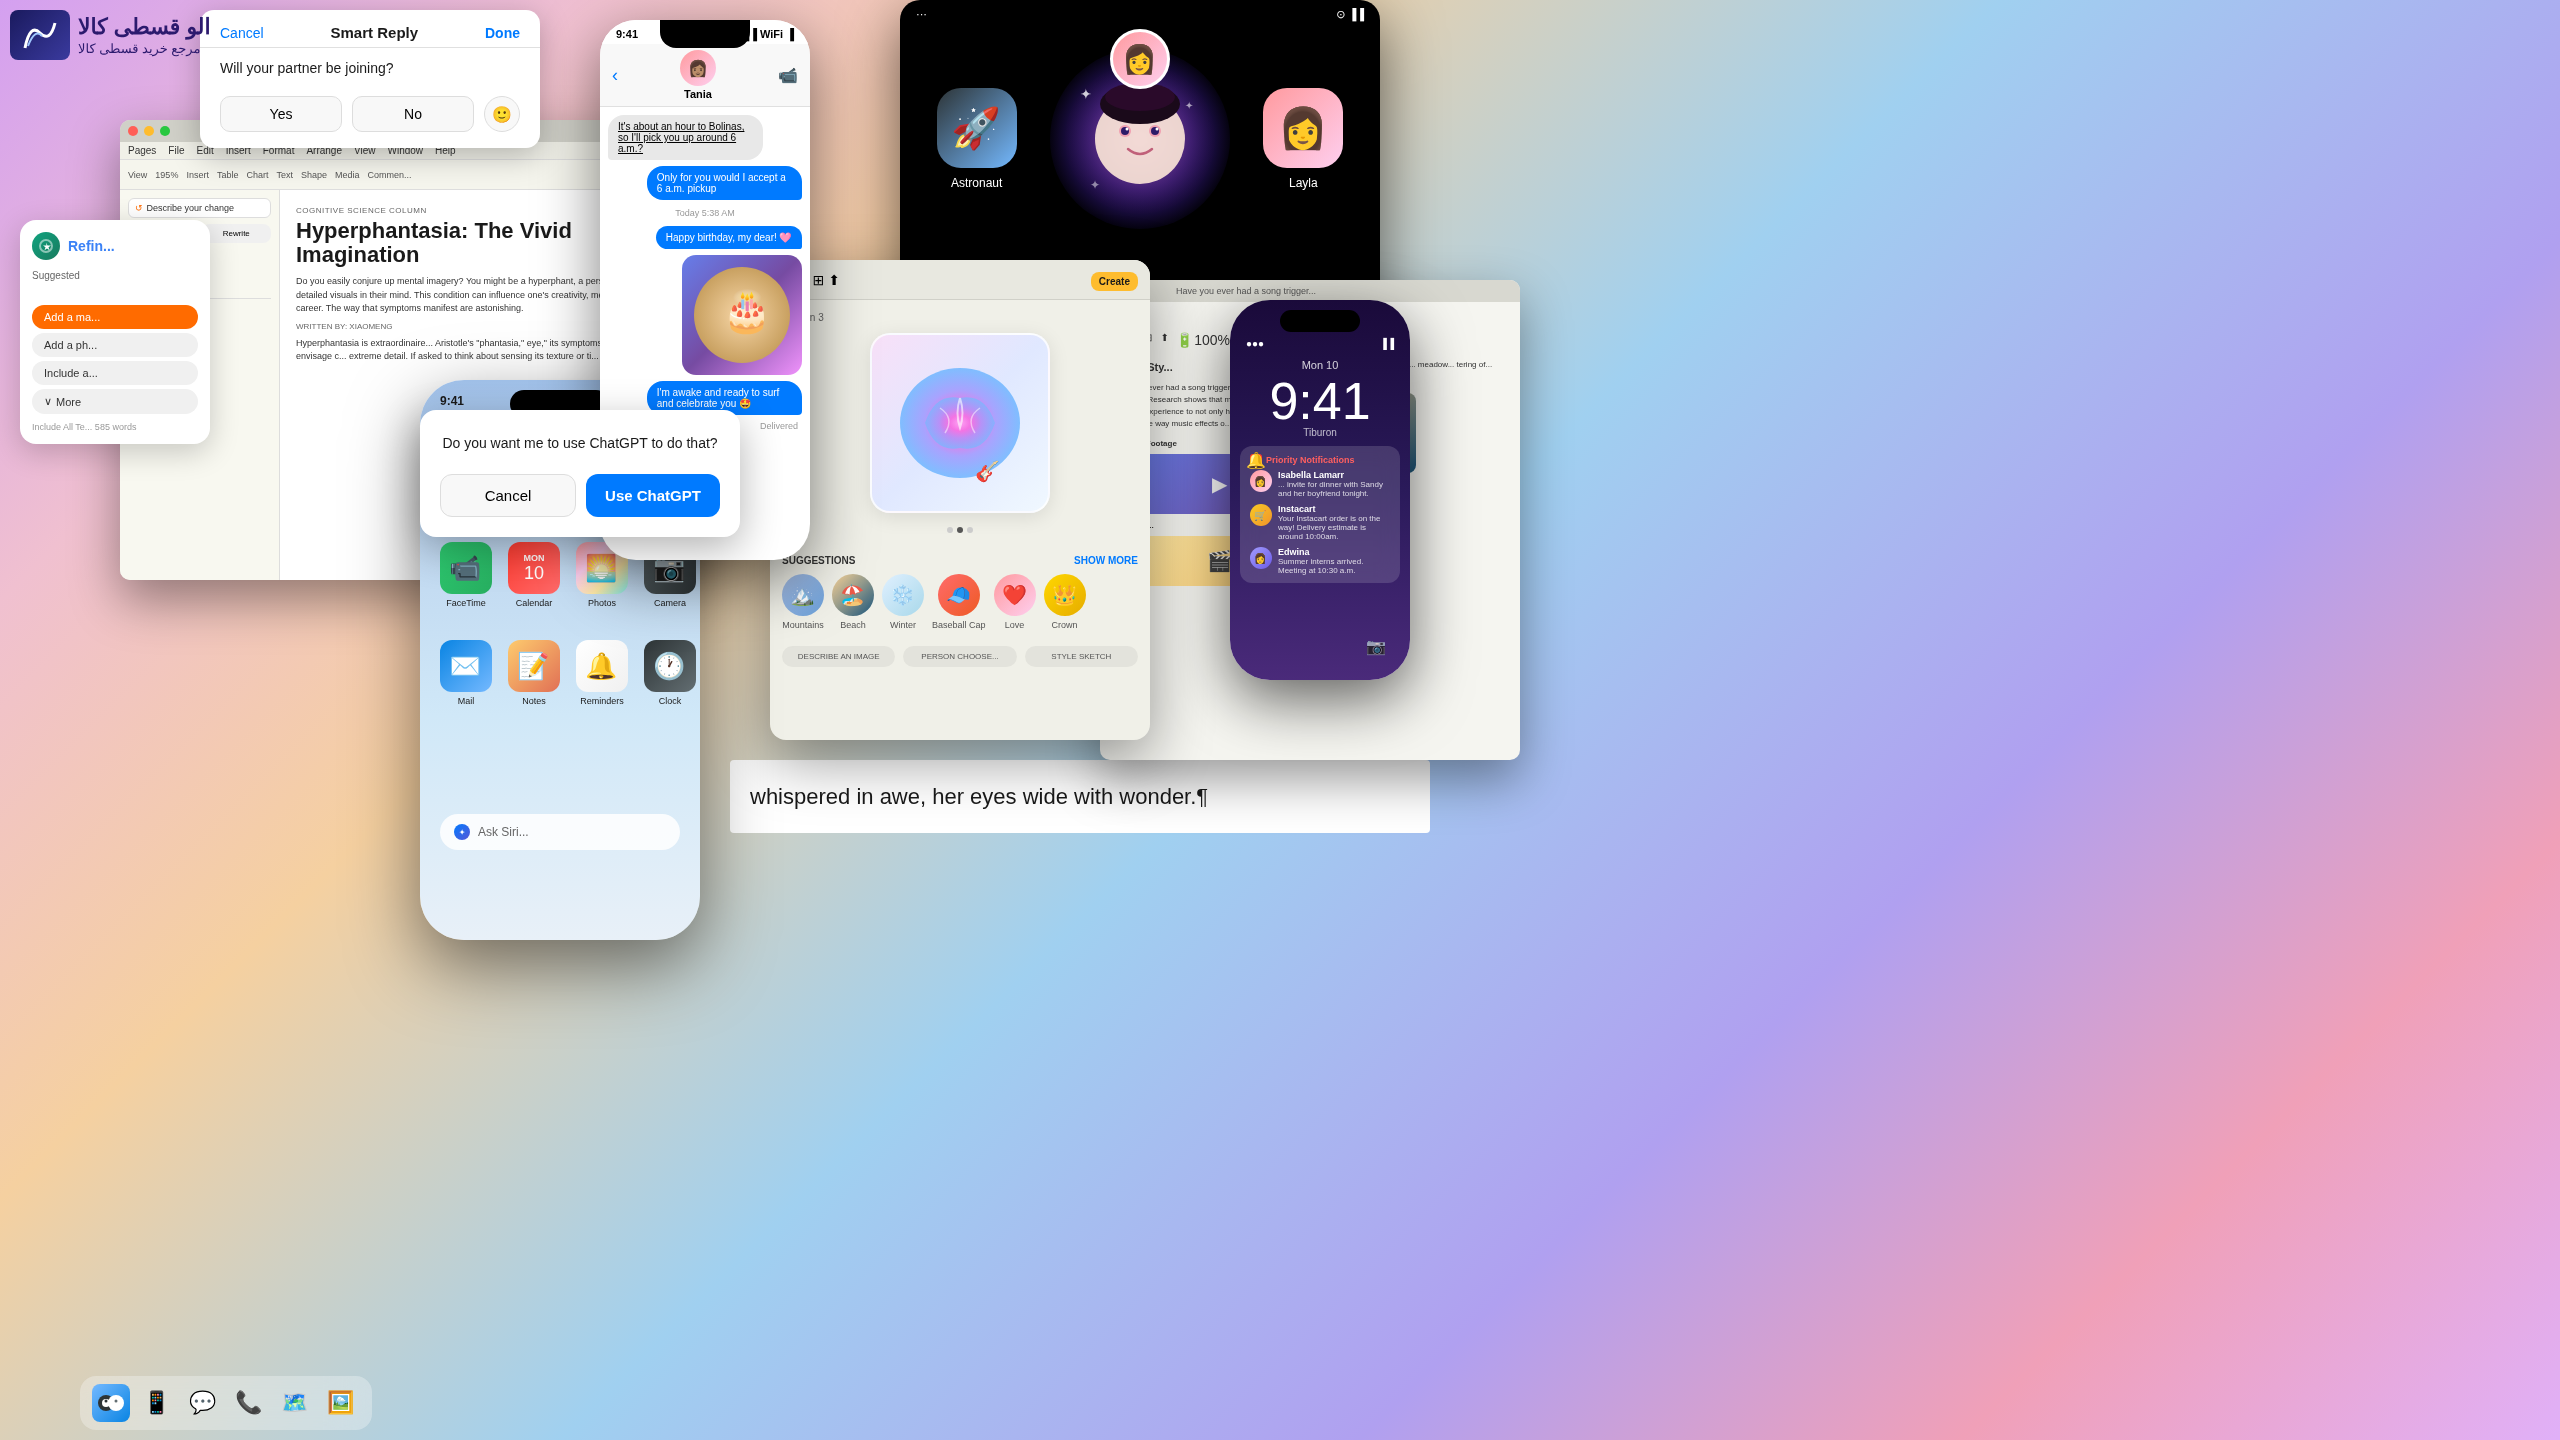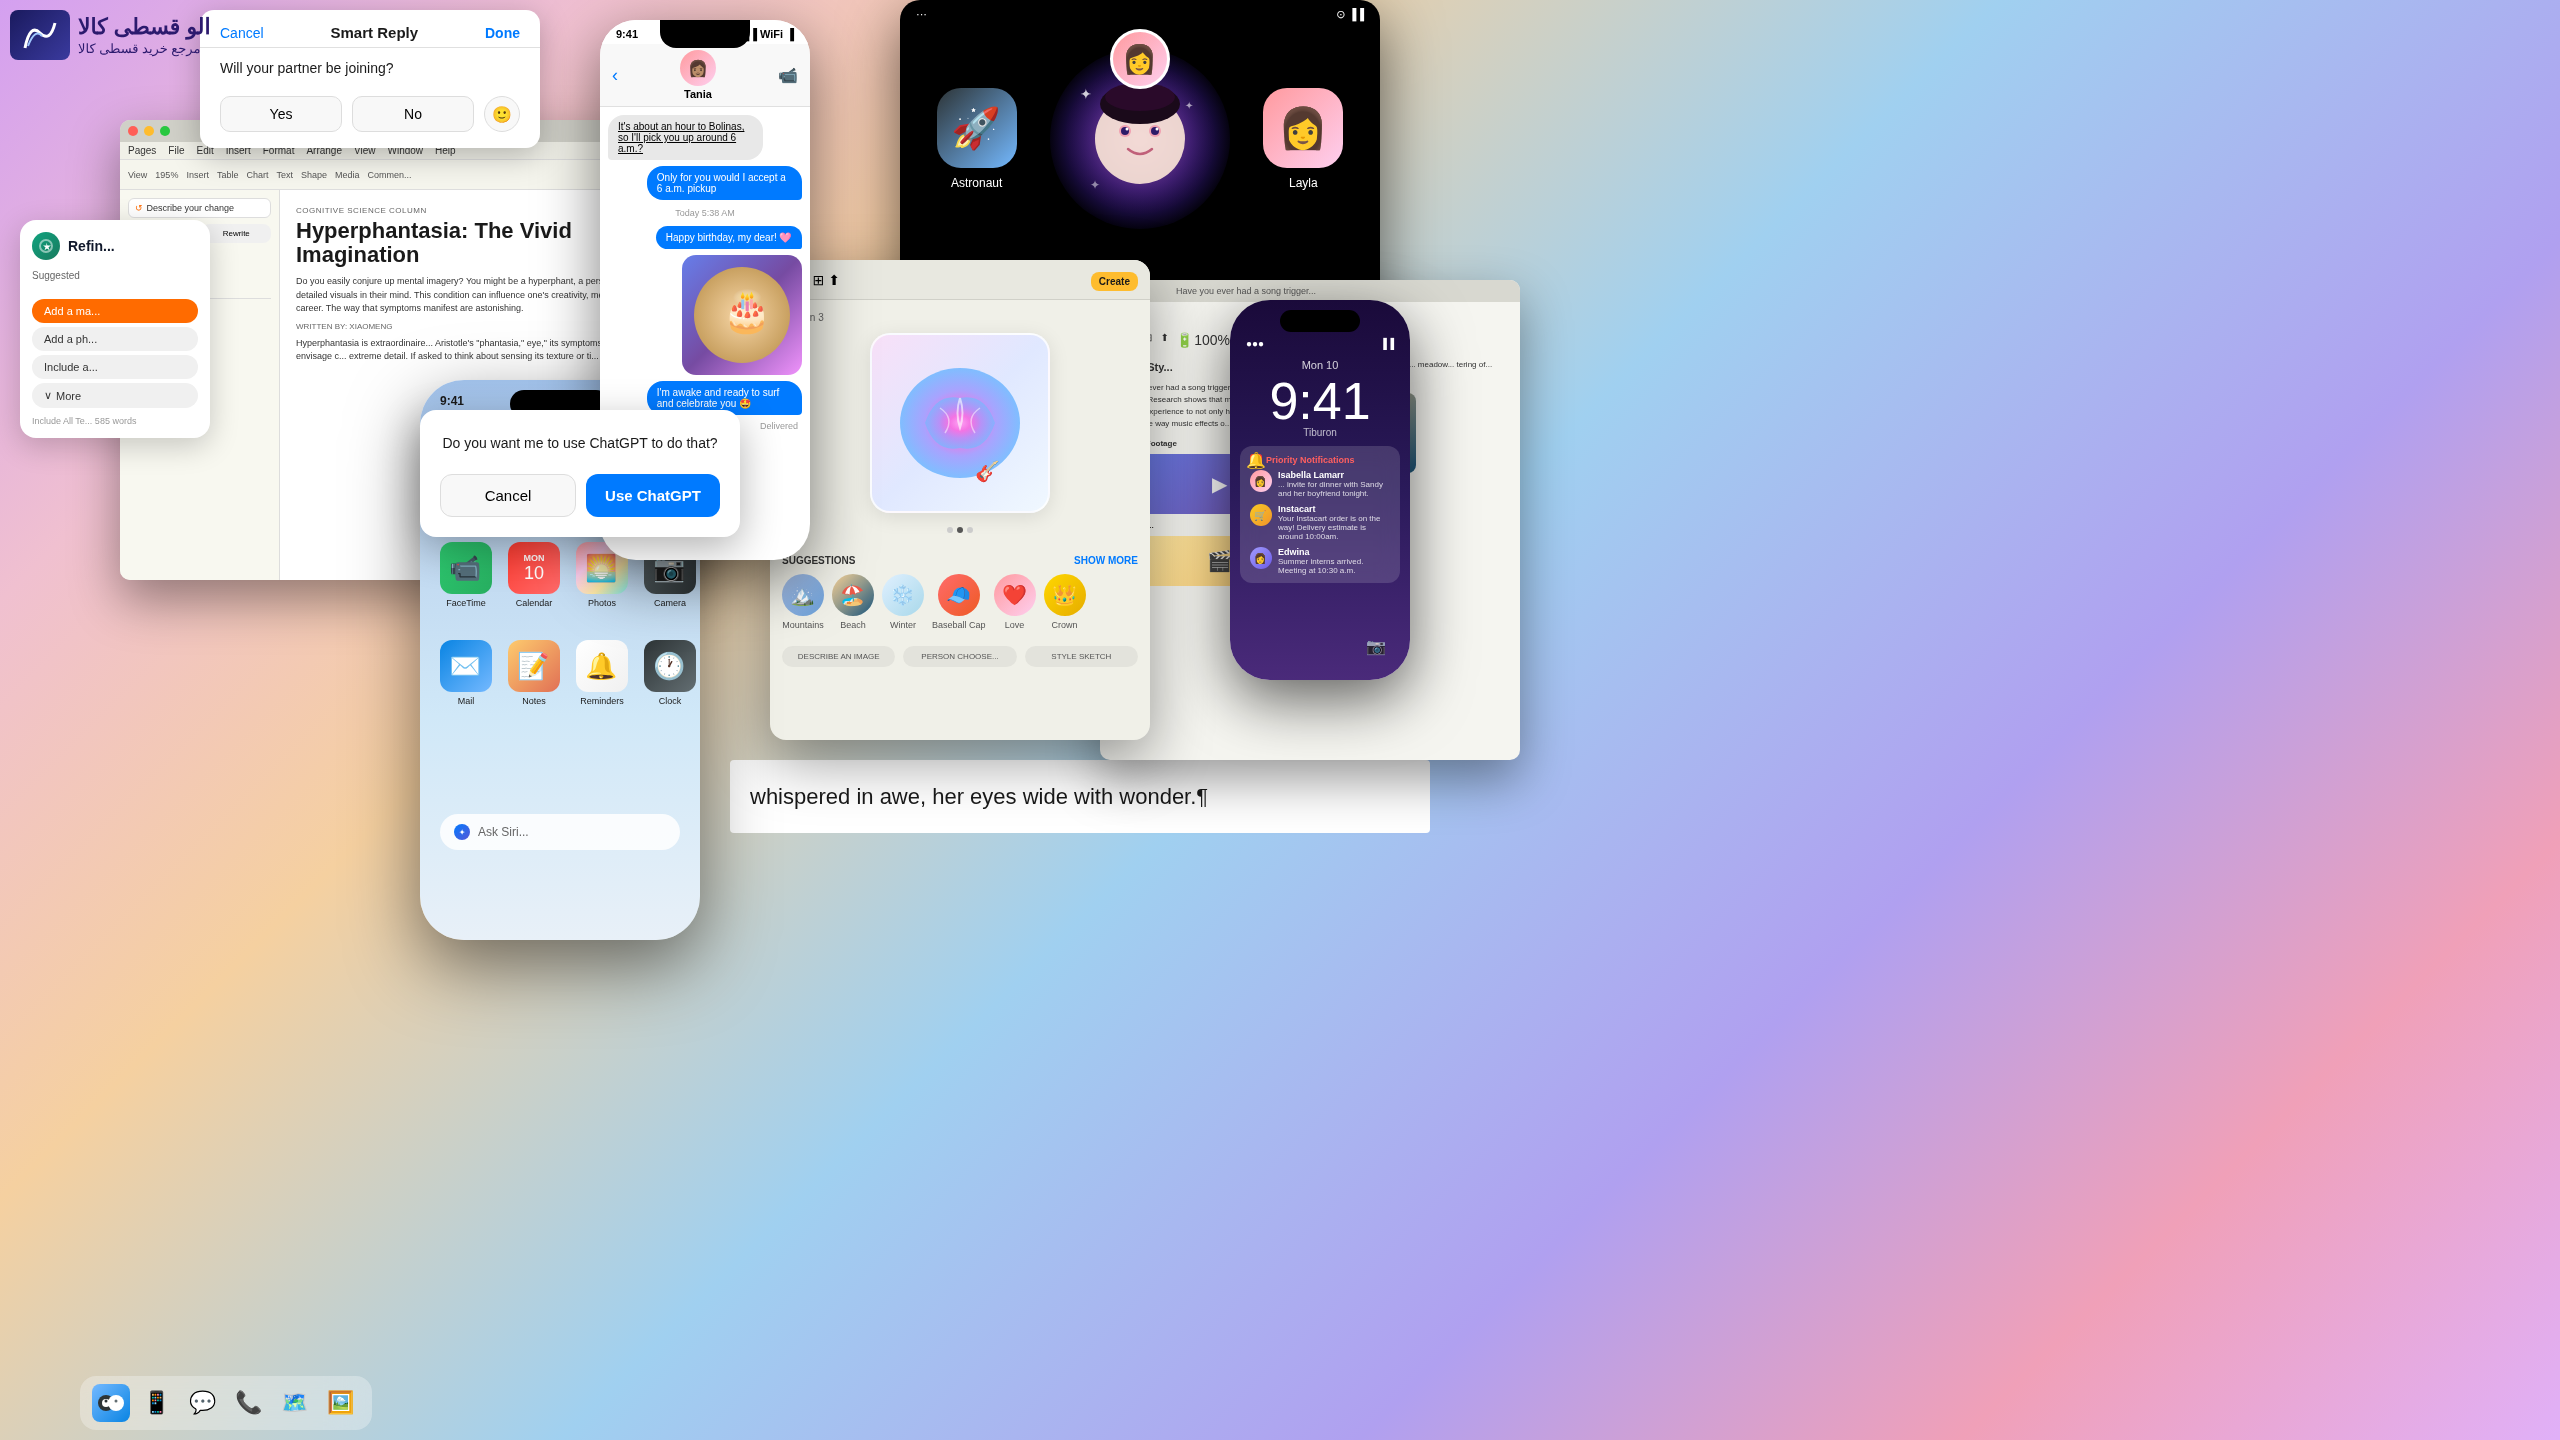--- a/index.html
+++ b/index.html
@@ -298,7 +298,7 @@
     .ai-title {
       font-size: 14px;
       font-weight: 600;
-      color: #0f172a;
+      color: #3b82f6;
     }
     .ai-suggested-label {
       font-size: 10px;

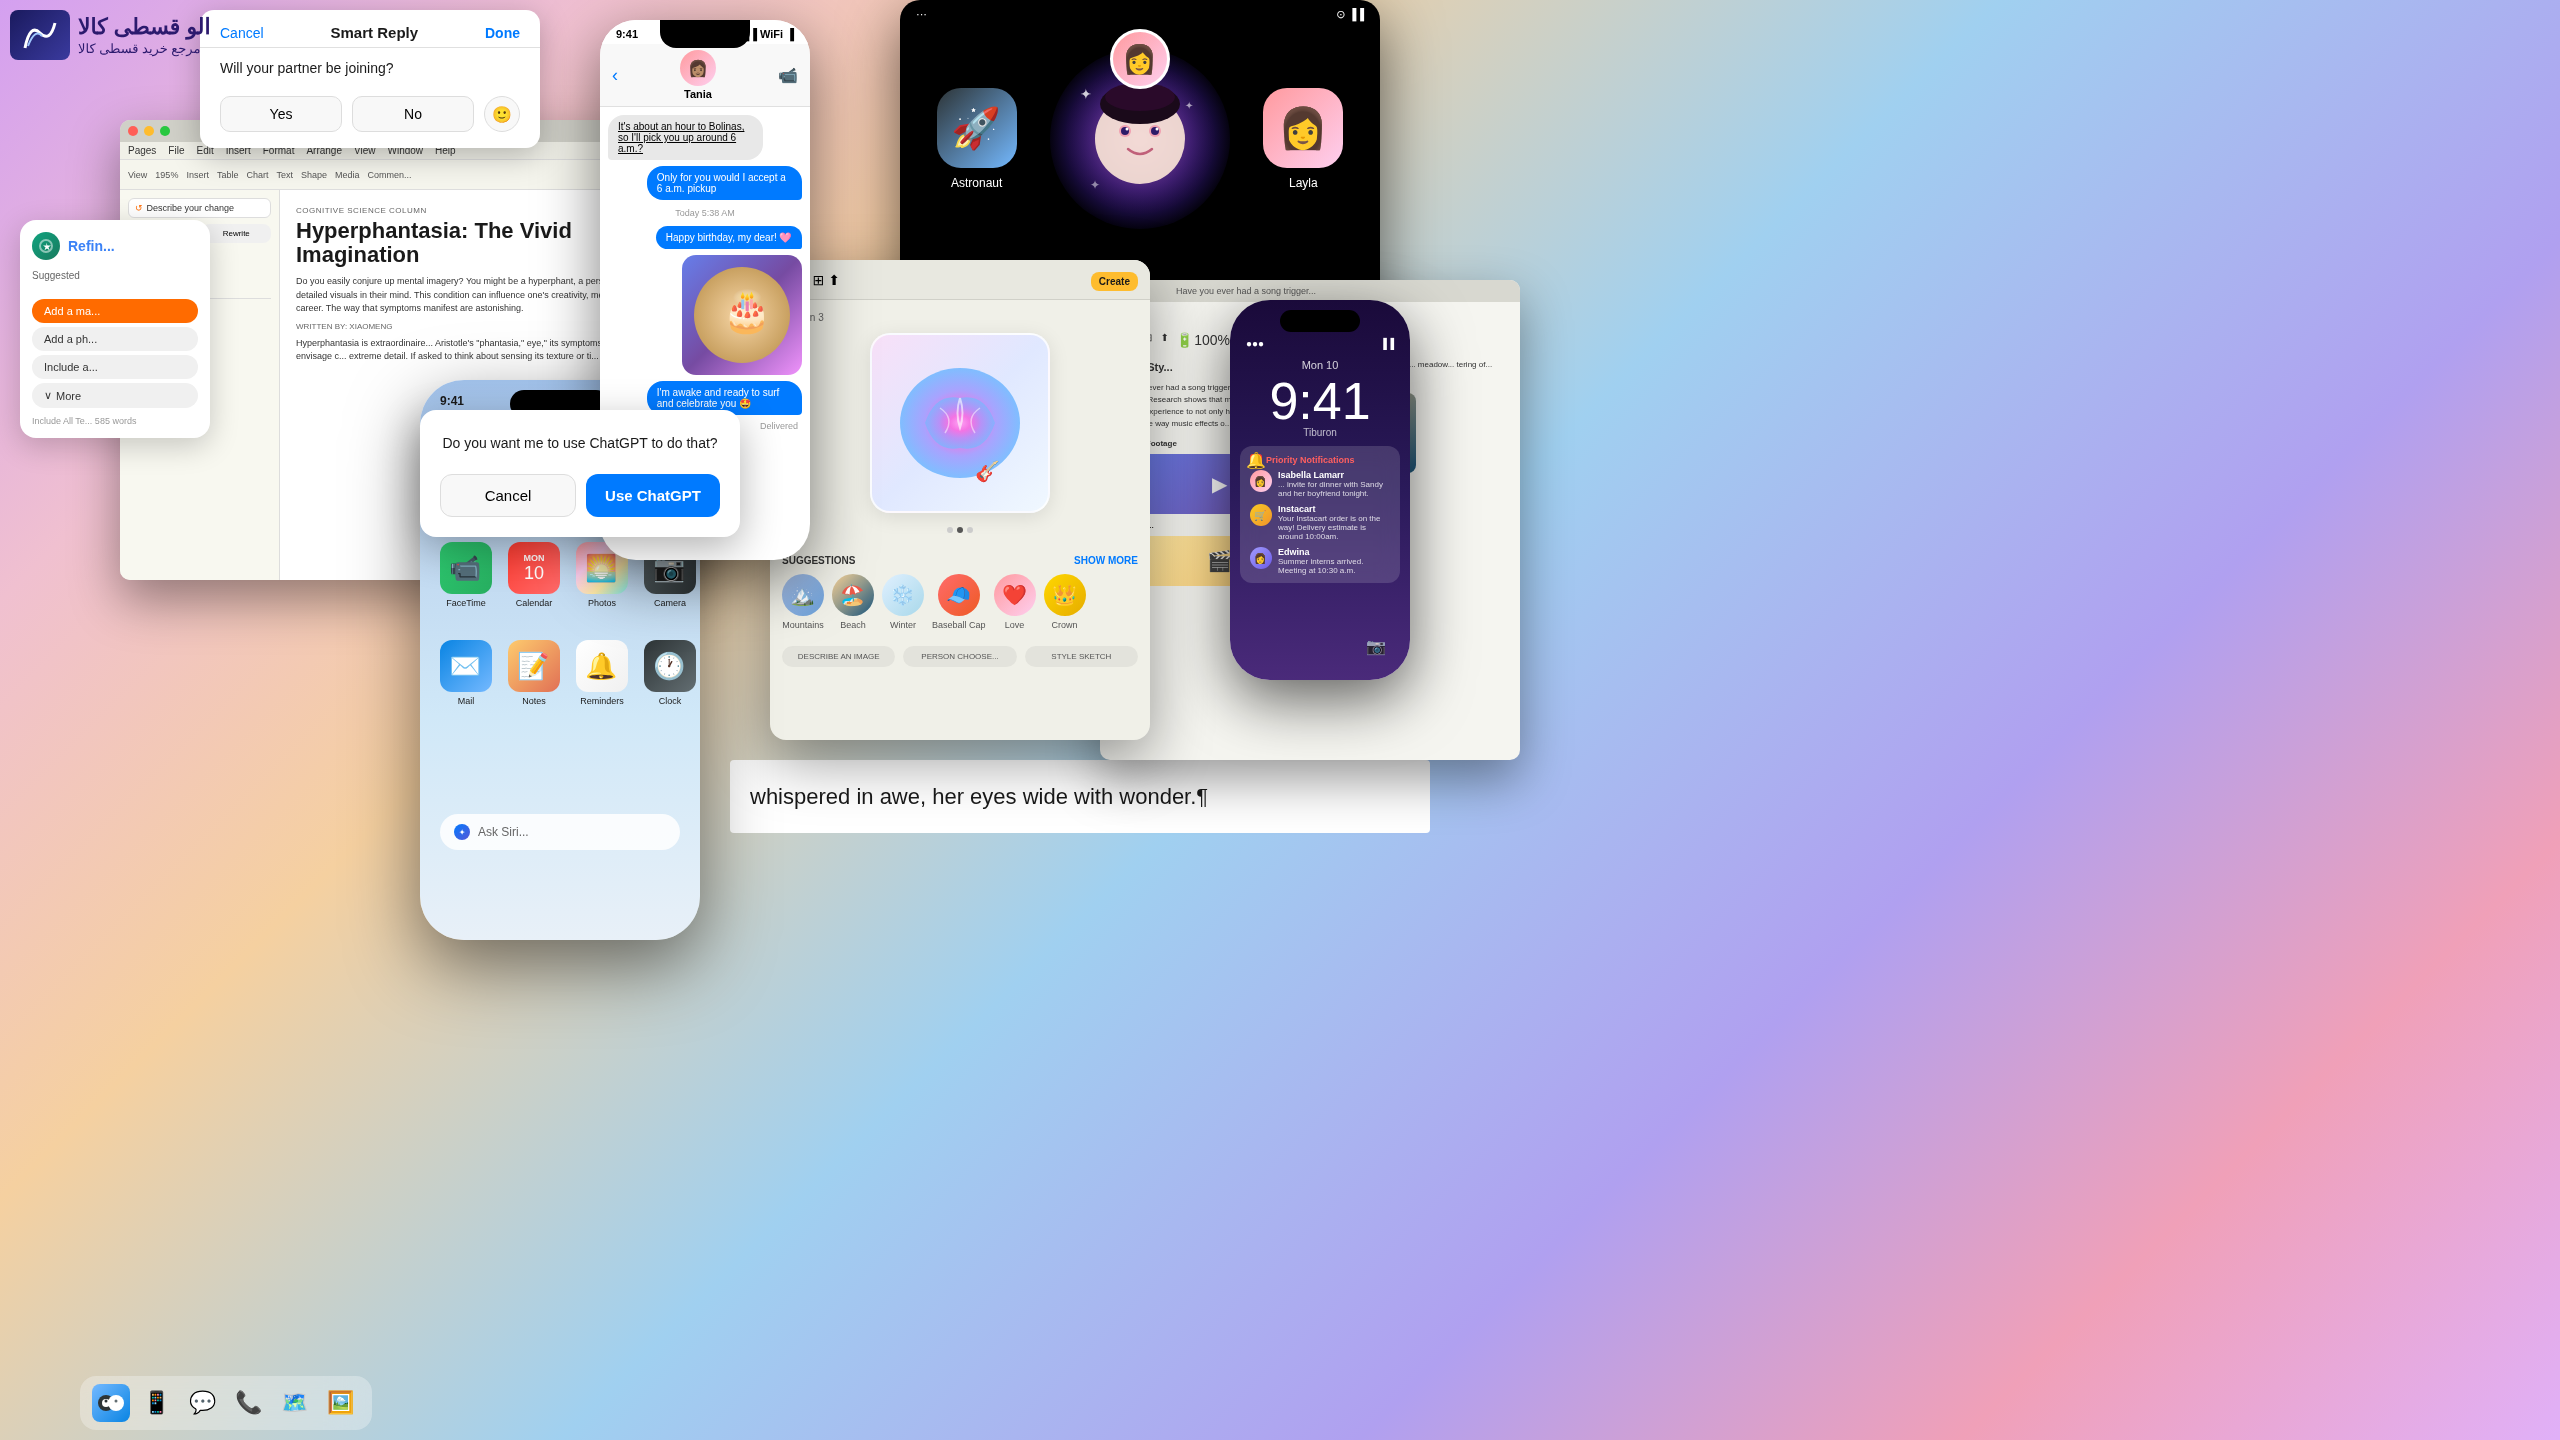--- a/index.html
+++ b/index.html
@@ -303,7 +303,7 @@
     .ai-suggested-label {
       font-size: 10px;
       color: #666;
-      margin-bottom: 18px;
+      margin-bottom: 24px;
     }
     .ai-suggestion-btn {
       display: block;

